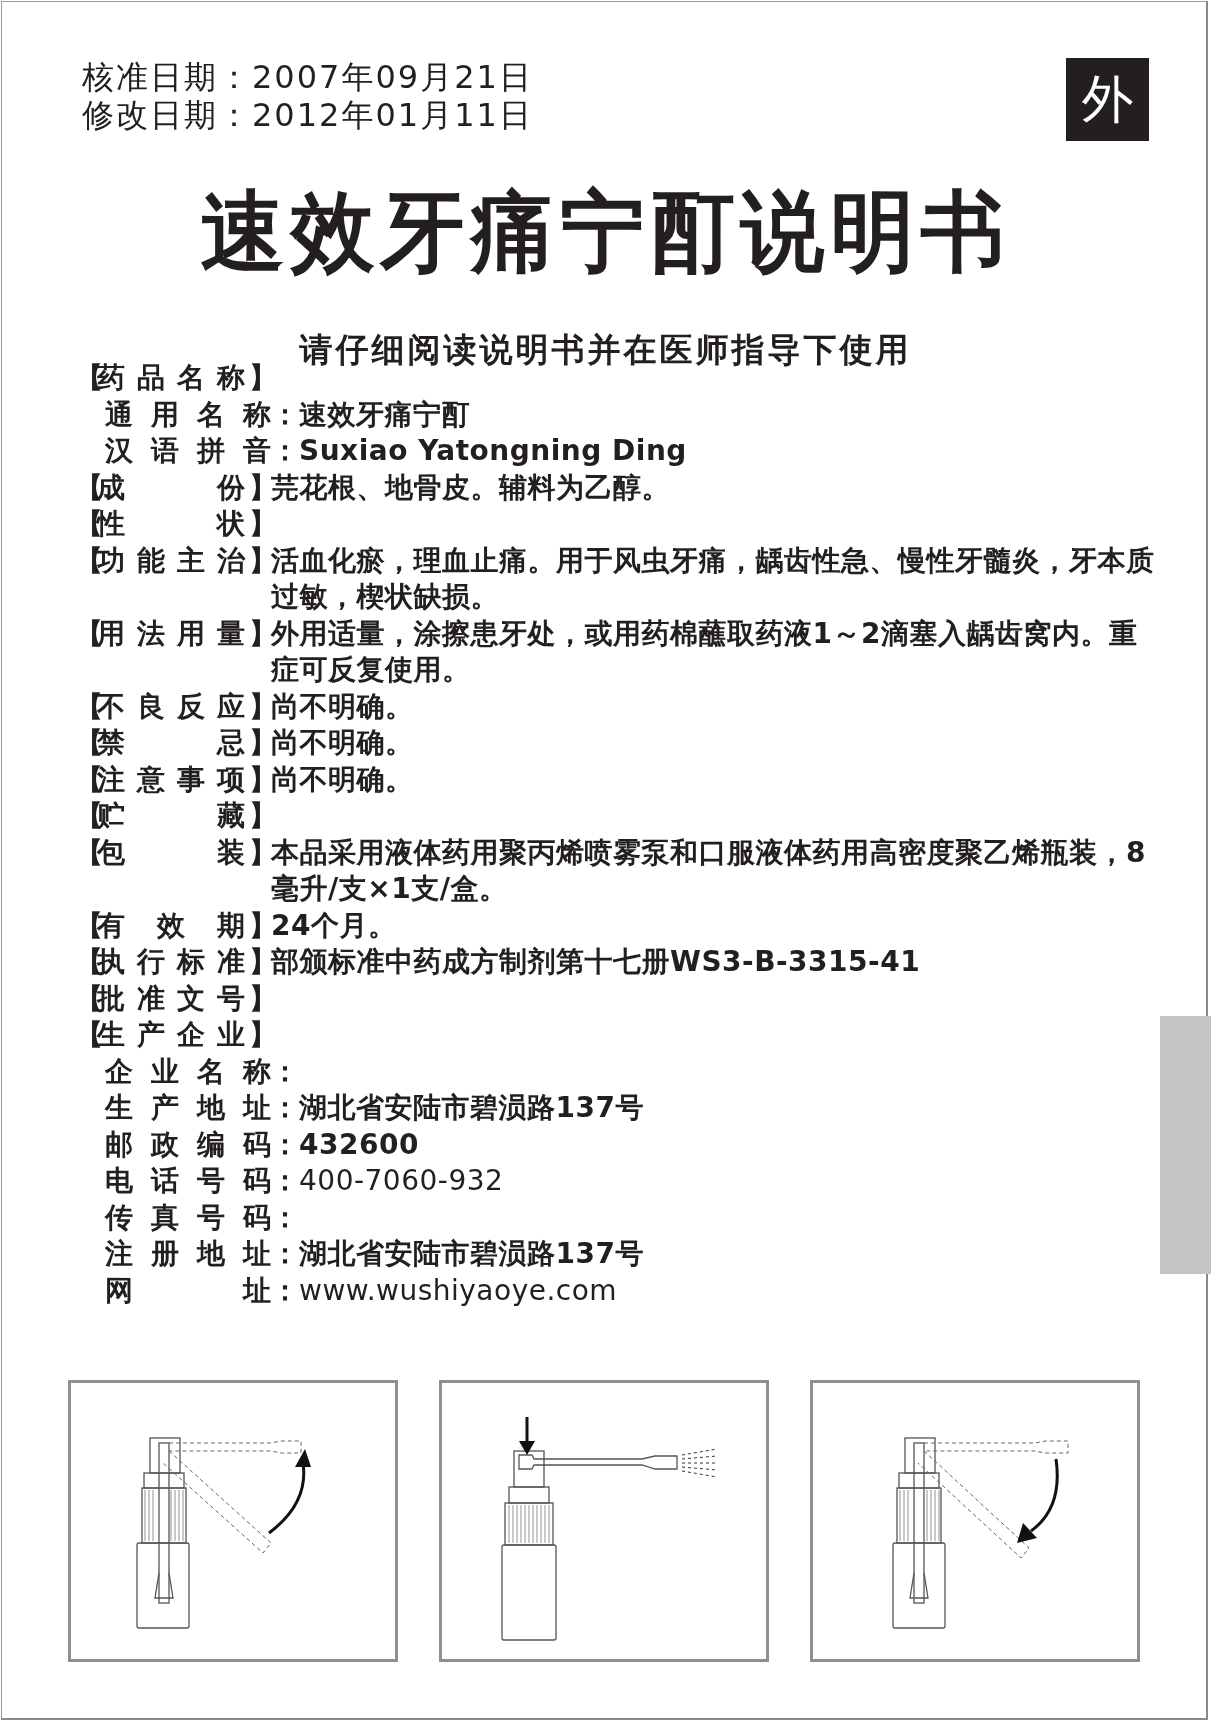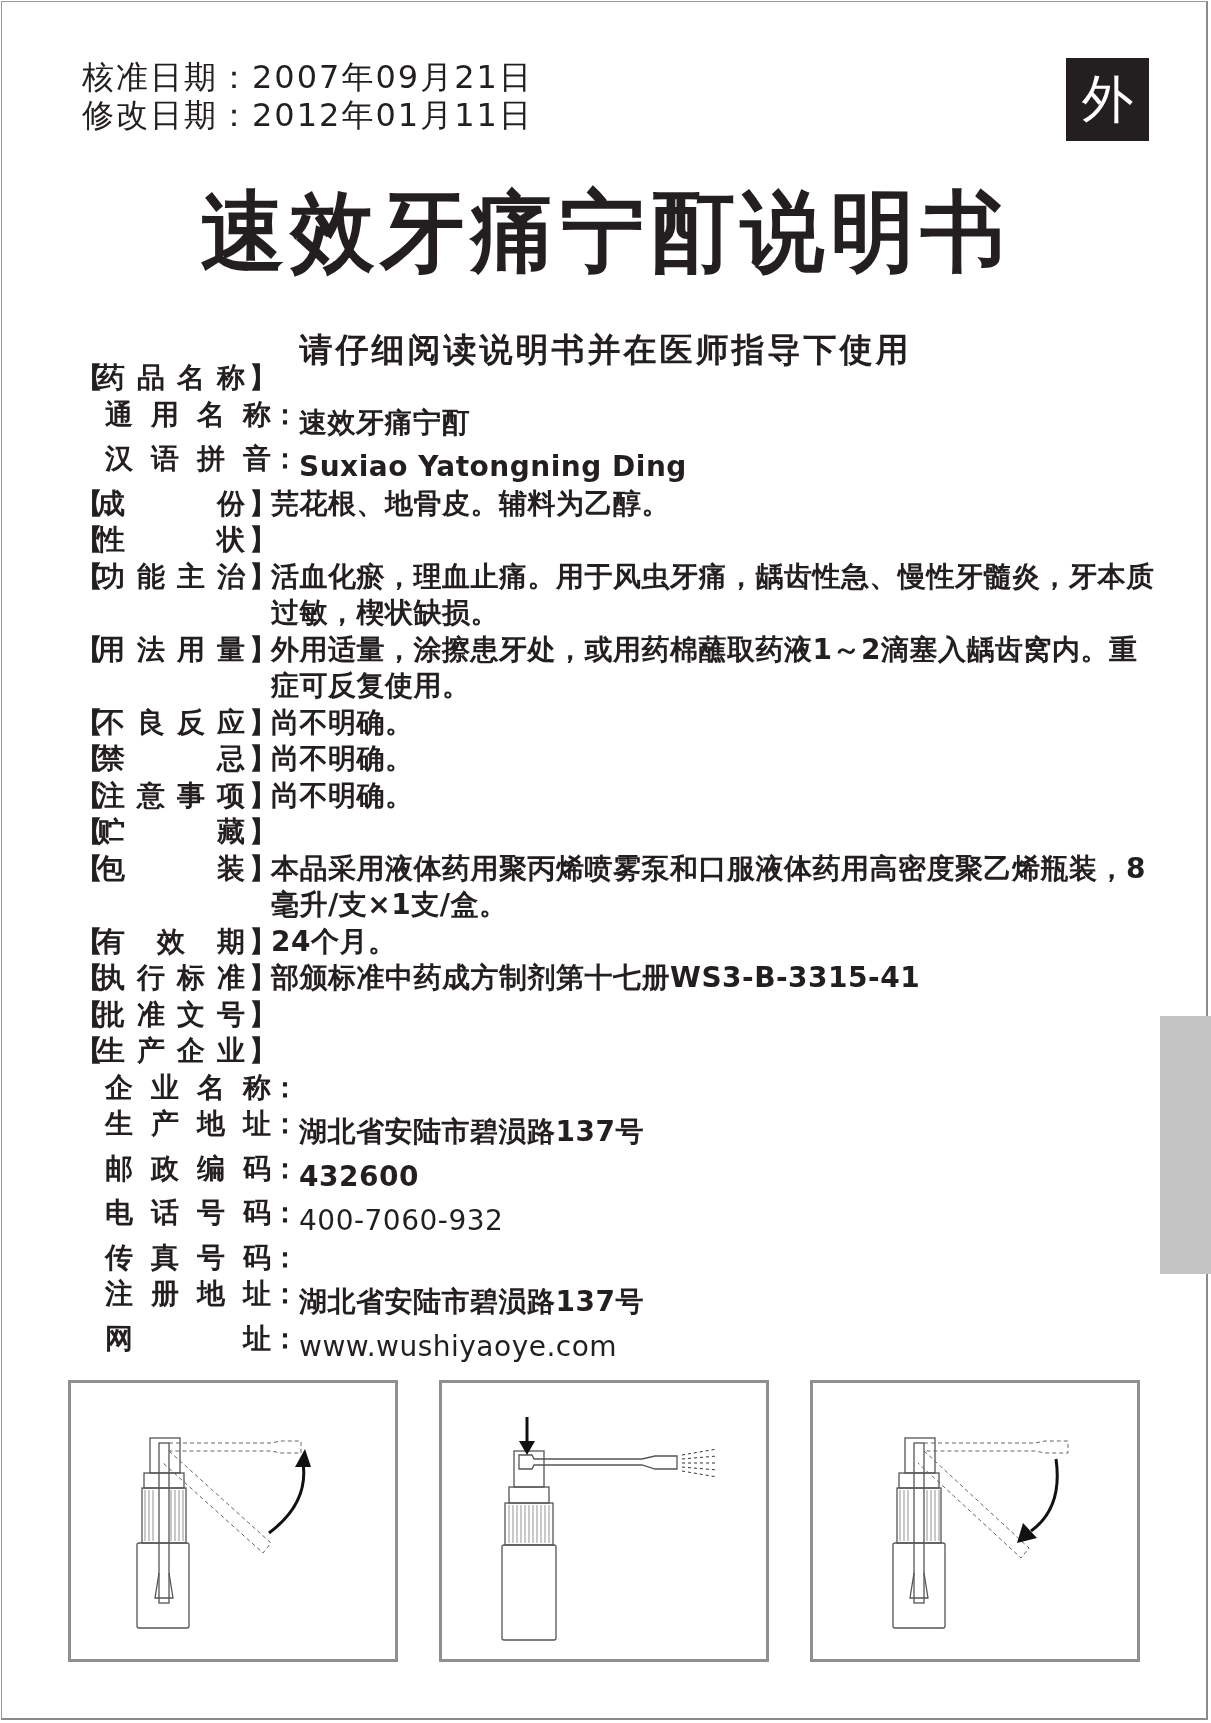--- a/index.html
+++ b/index.html
@@ -23,7 +23,7 @@
   .val { flex: 1; white-space: pre-wrap; letter-spacing: 0.5px; }
   .sub { display: flex; line-height: 36.5px; padding-left: 30px; }
   .sub .lab2 { width: 166px; flex: 0 0 166px; display: flex; justify-content: space-between; white-space: nowrap; }
-  .sub .val { font-weight: bold; margin-top: 8px; }
+  .sub .val { font-weight: bold; }
   .sub .val.light { font-weight: normal; }
   .gray-tab { position: absolute; left: 1160px; top: 1016px; width: 51px; height: 258px; background: #c4c4c4; }
   .panel { position: absolute; top: 1380px; width: 330px; height: 282px; border: 3px solid #8f8f8f; box-sizing: border-box; background: #fff; }

